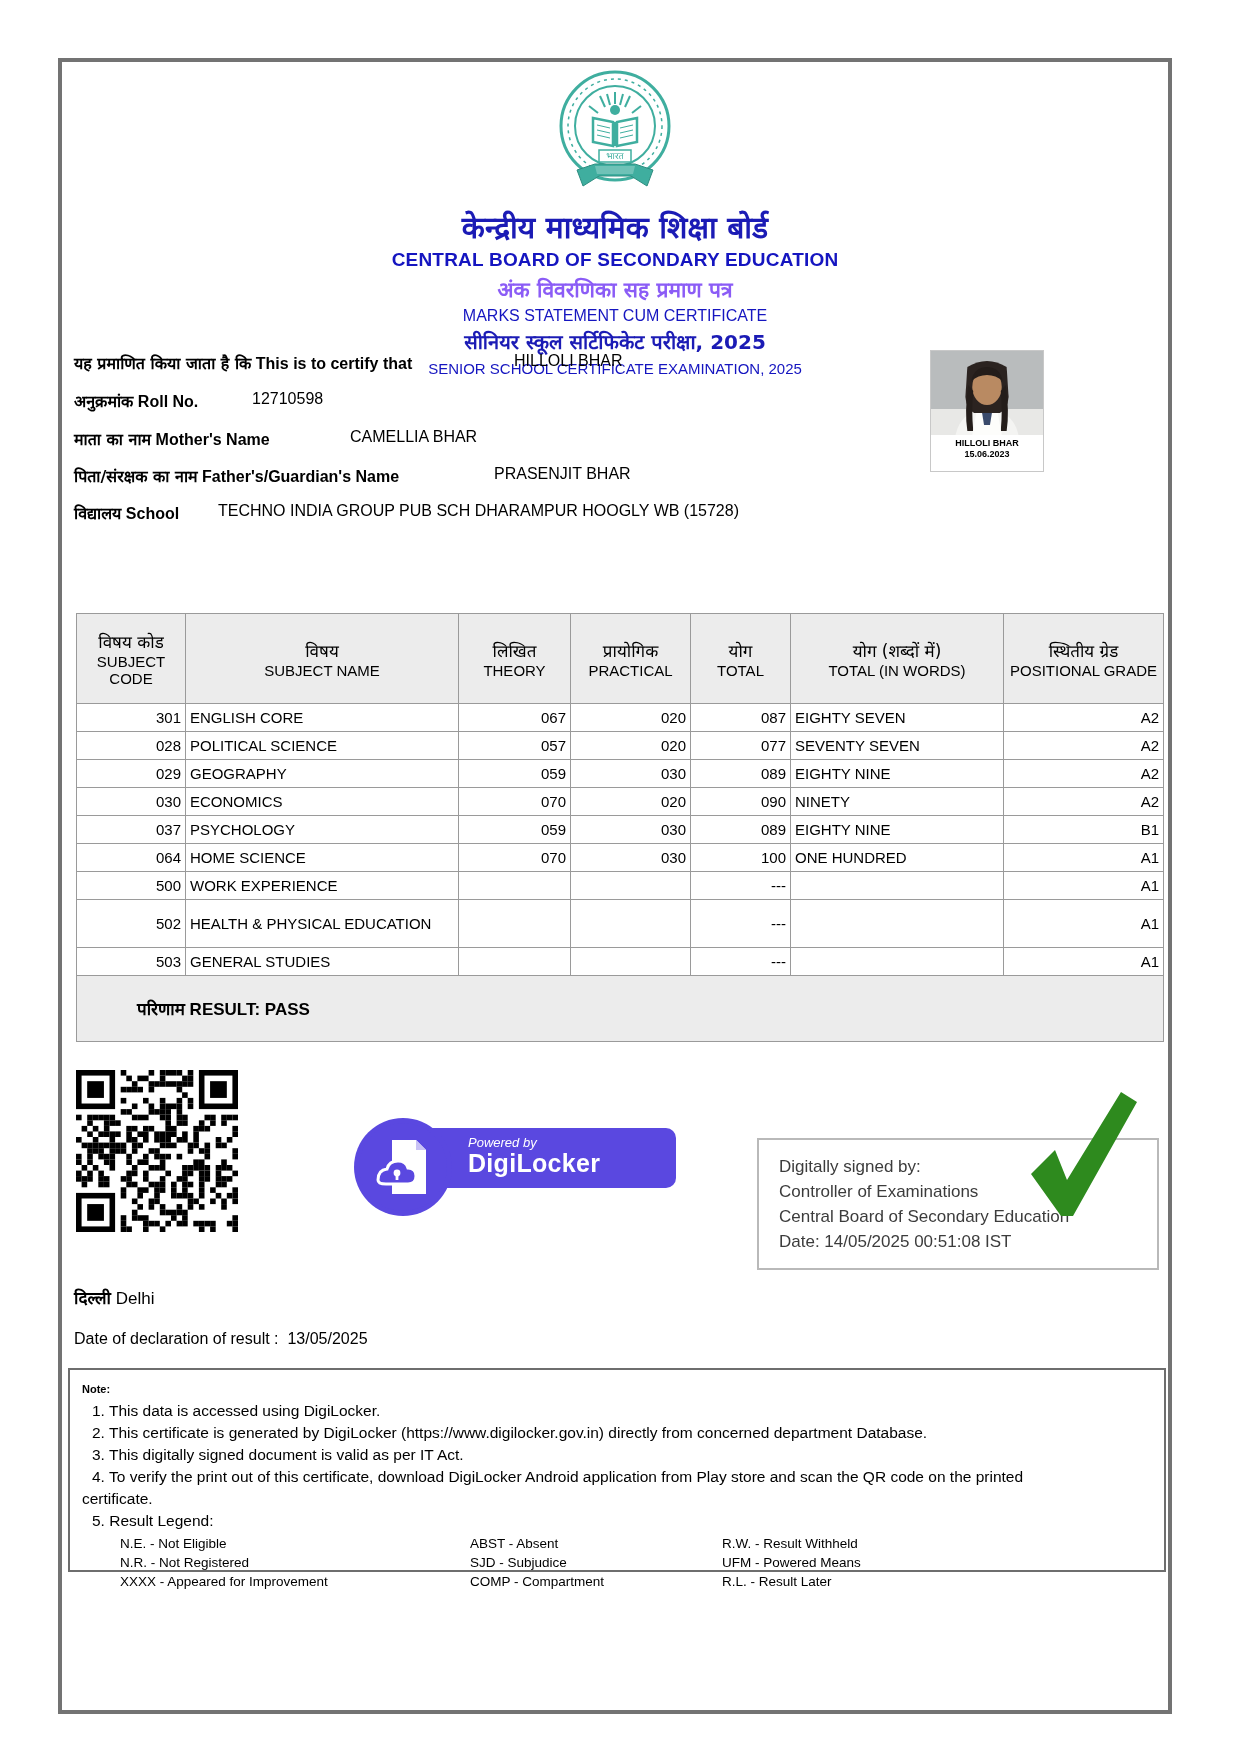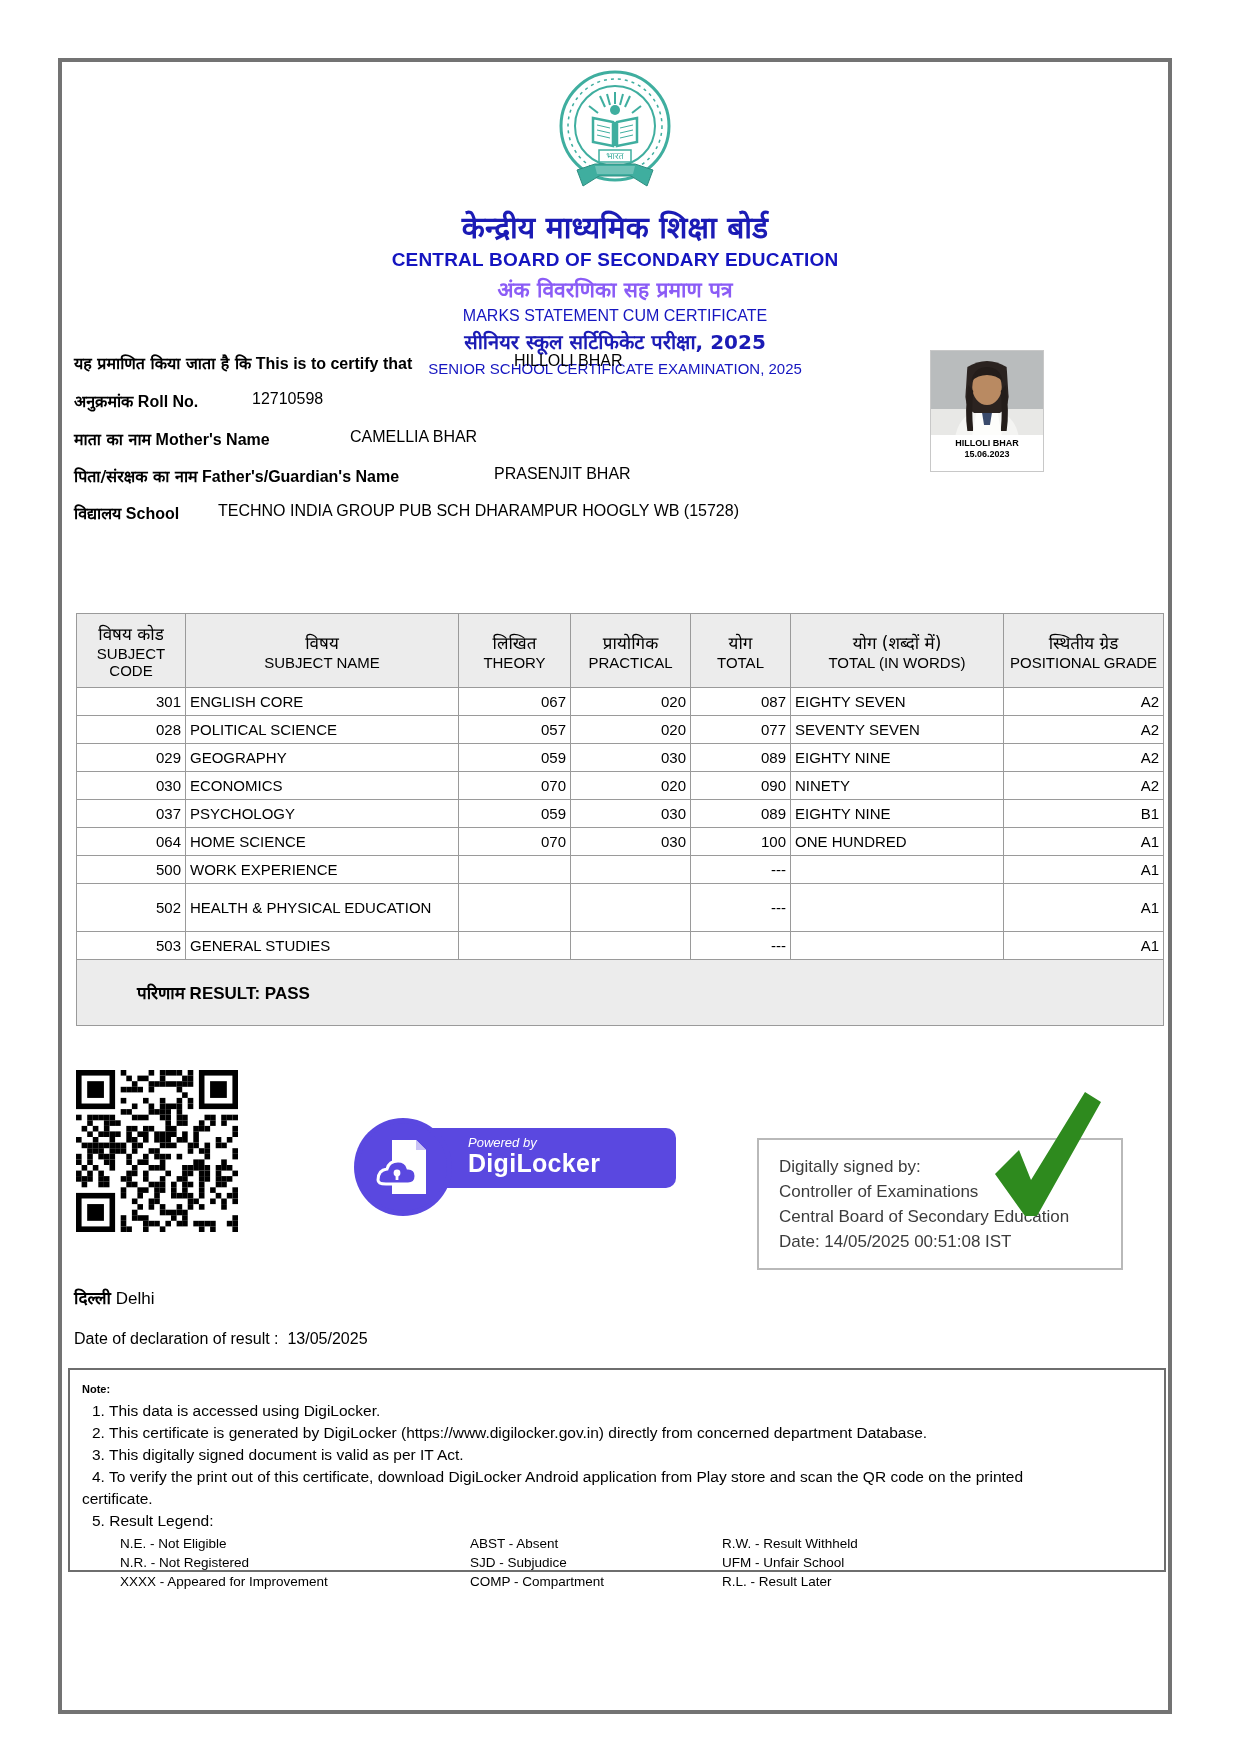--- a/index.html
+++ b/index.html
@@ -35,7 +35,7 @@
   
   table.marks { position:absolute; left:14px; top:551px; width:1087px; border-collapse:collapse; table-layout:fixed; }
   table.marks th, table.marks td { border:1px solid #9a9a9a; }
-  table.marks th { background:#ececec; font-weight:normal; vertical-align:middle; padding:8px 2px; }
+  table.marks th { background:#ececec; font-weight:normal; vertical-align:middle; padding:16px 2px; }
   table.marks th .h-hi { font-size:17px; font-family:"DejaVu Sans",sans-serif; }
   table.marks th .h-en { font-size:15px; }
   table.marks td { font-size:15px; height:28px; padding:1px 4px; vertical-align:middle; background:#fff; }

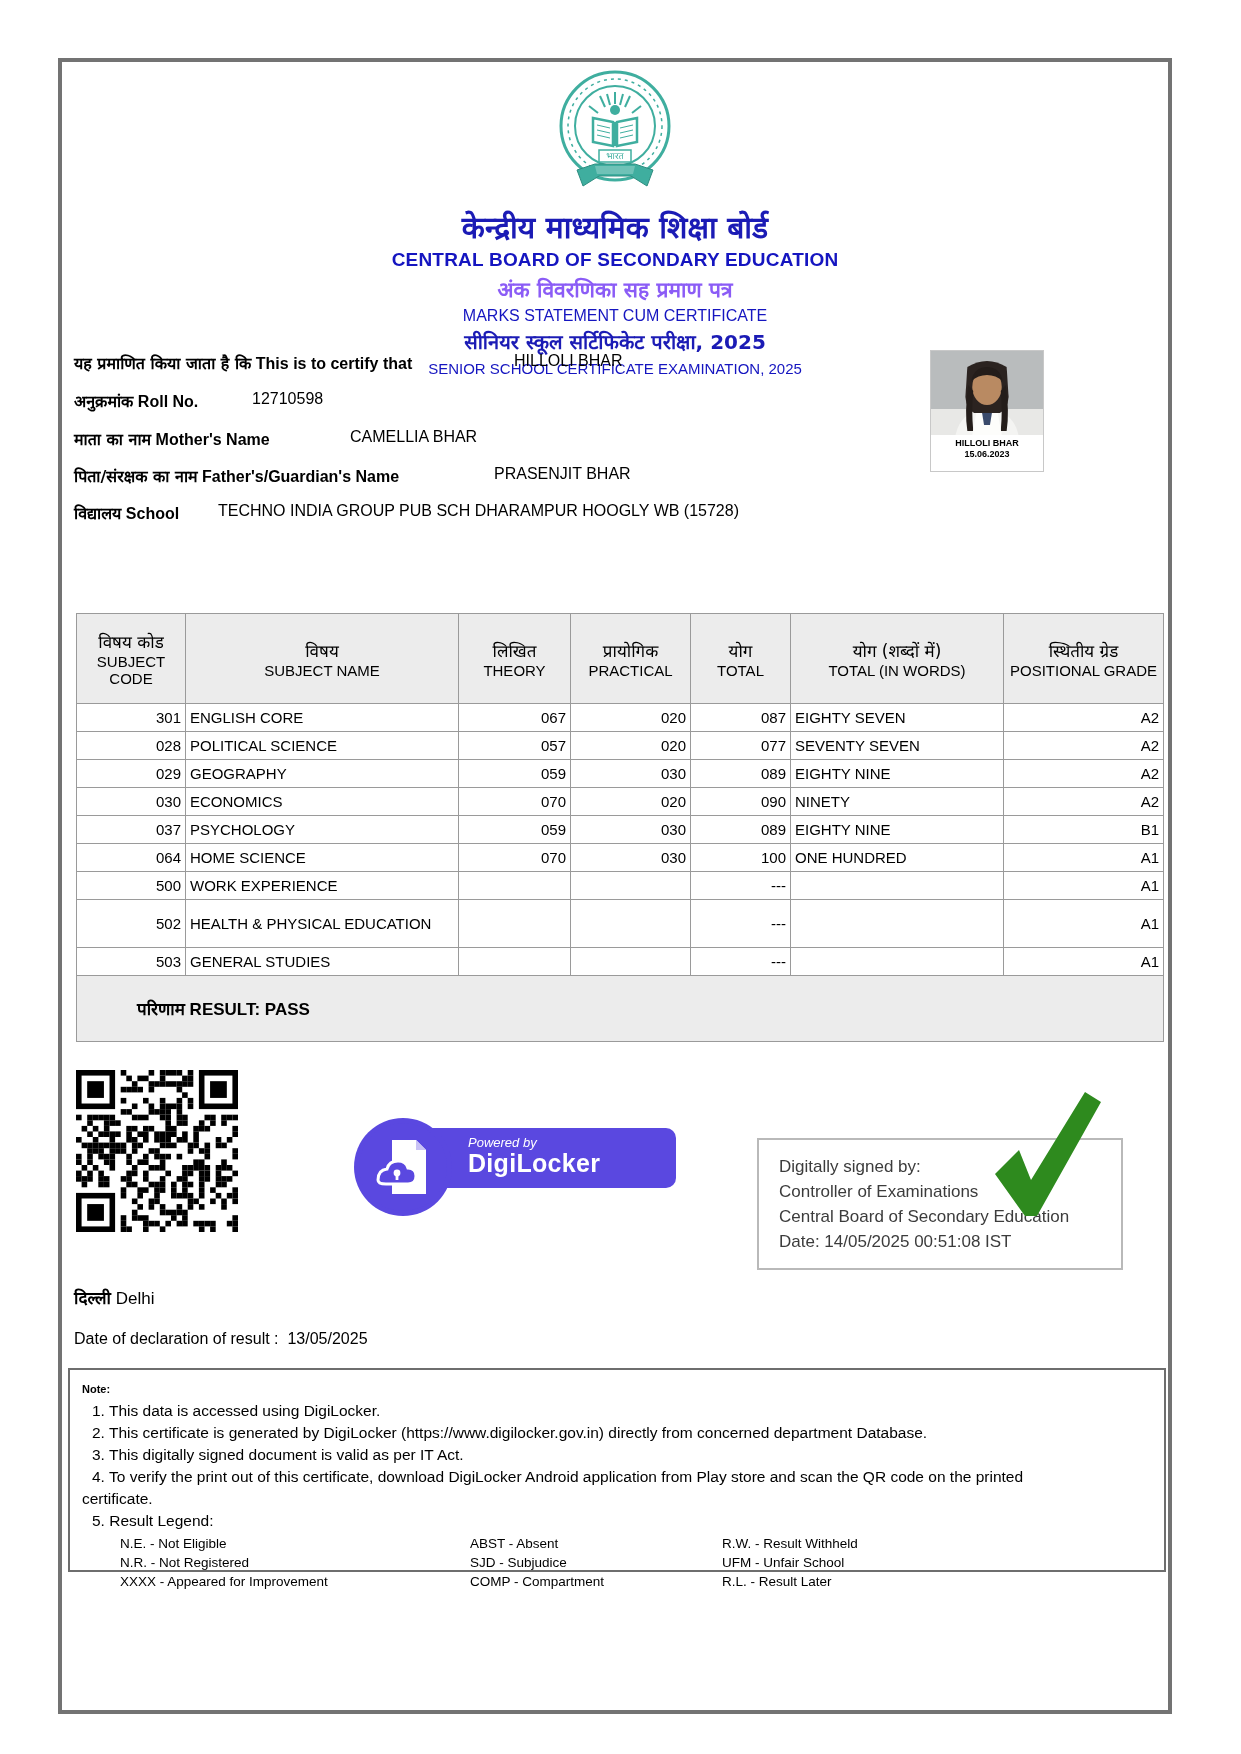--- a/index.html
+++ b/index.html
@@ -54,7 +54,7 @@
   .dlg-circle { position:absolute; left:0; top:0; width:98px; height:98px; }
 
   
-  .sigbox { position:absolute; left:695px; top:1076px; width:366px; height:132px;
+  .sigbox { position:absolute; left:695px; top:1076px; width:402px; height:132px;
             border:2px solid #b9b9b9; background:#fff; padding:14px 0 0 20px; }
   .sigbox div { font-size:17px; line-height:25px; color:#3c3c3c; }
   .sig-check { position:absolute; right:18px; top:-52px; width:118px; height:140px; }

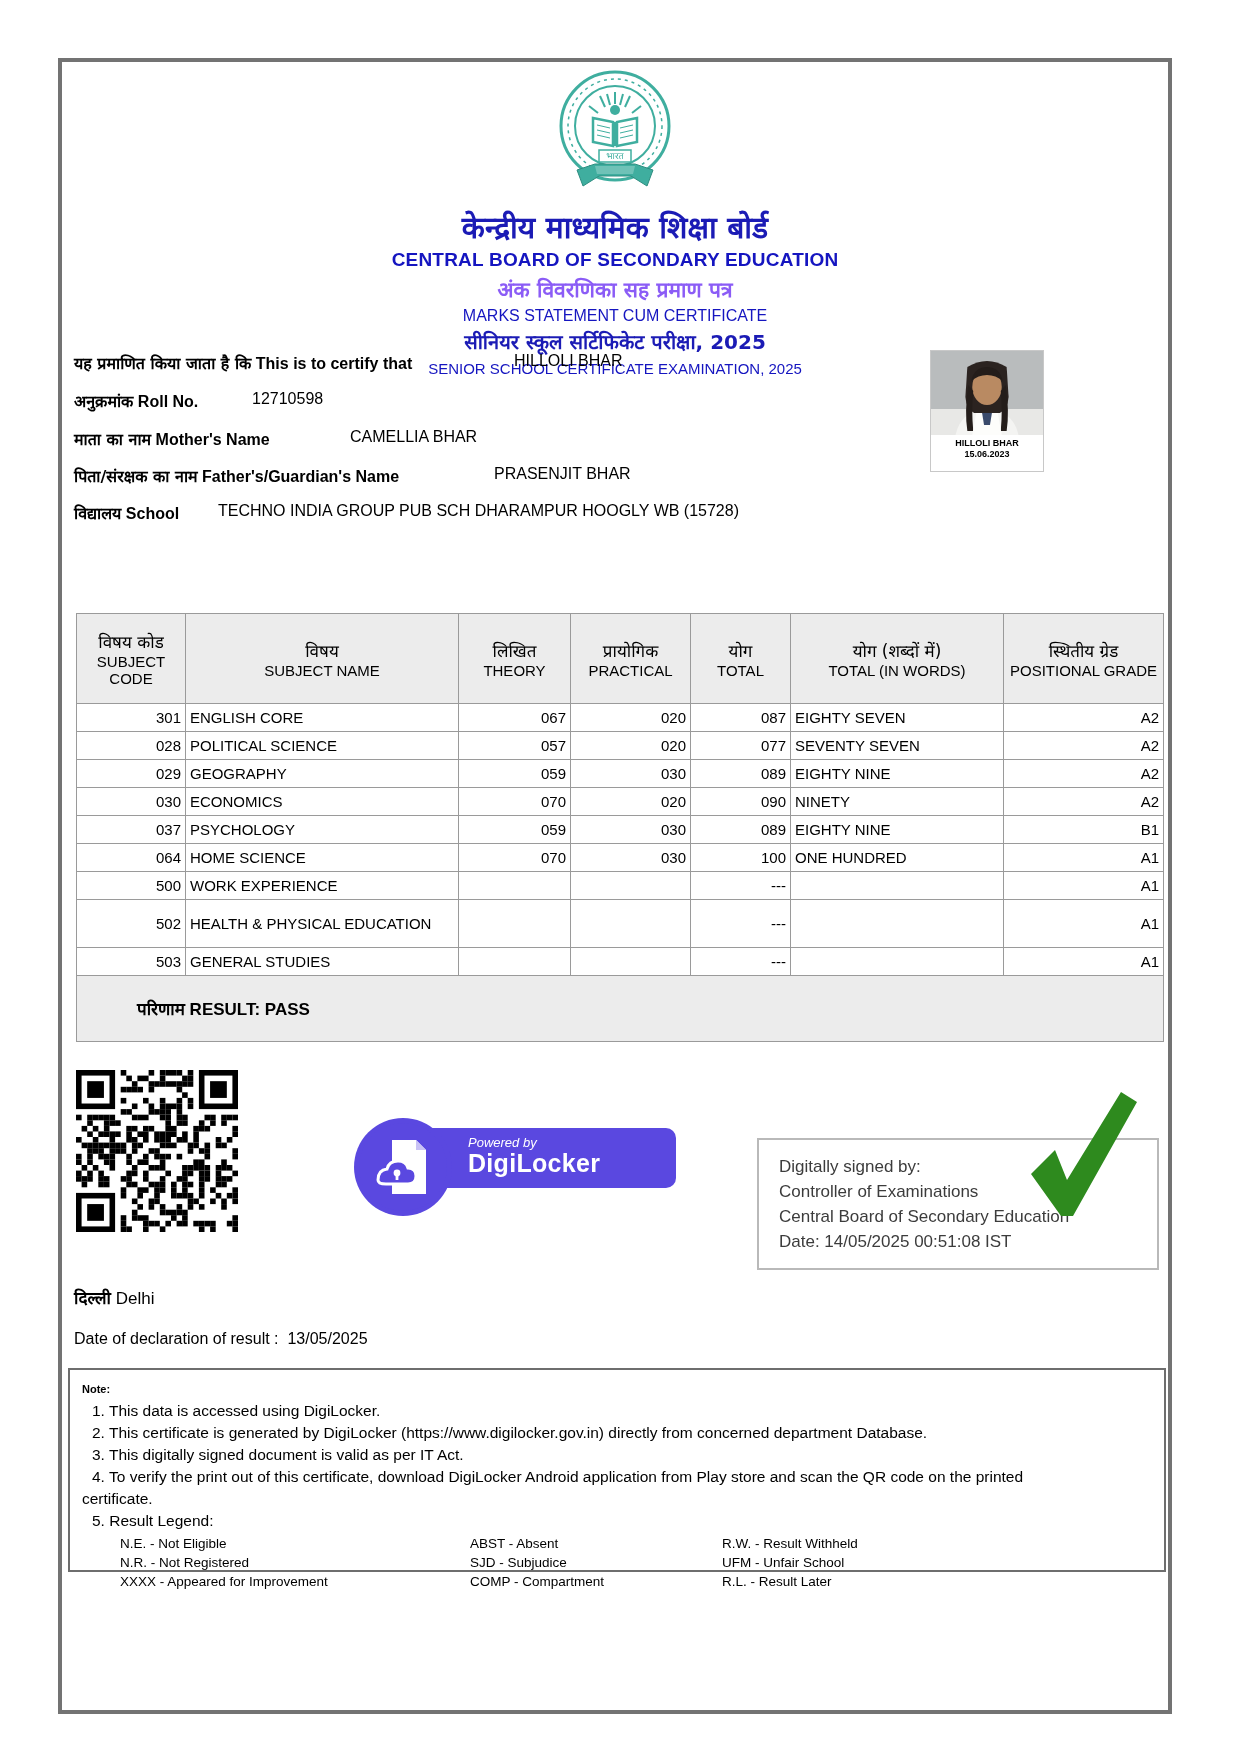--- a/index.html
+++ b/index.html
@@ -668,7 +668,7 @@
        <span class="lg-r0 lg-c2">R.W. - Result Withheld</span>
        <span class="lg-r1 lg-c0">N.R. - Not Registered</span>
        <span class="lg-r1 lg-c1">SJD - Subjudice</span>
-       <span class="lg-r1 lg-c2">UFM - Unfair School</span>
+       <span class="lg-r1 lg-c2">UFM - Powered Means</span>
        <span class="lg-r2 lg-c0">XXXX - Appeared for Improvement</span>
        <span class="lg-r2 lg-c1">COMP - Compartment</span>
        <span class="lg-r2 lg-c2">R.L. - Result Later</span>

